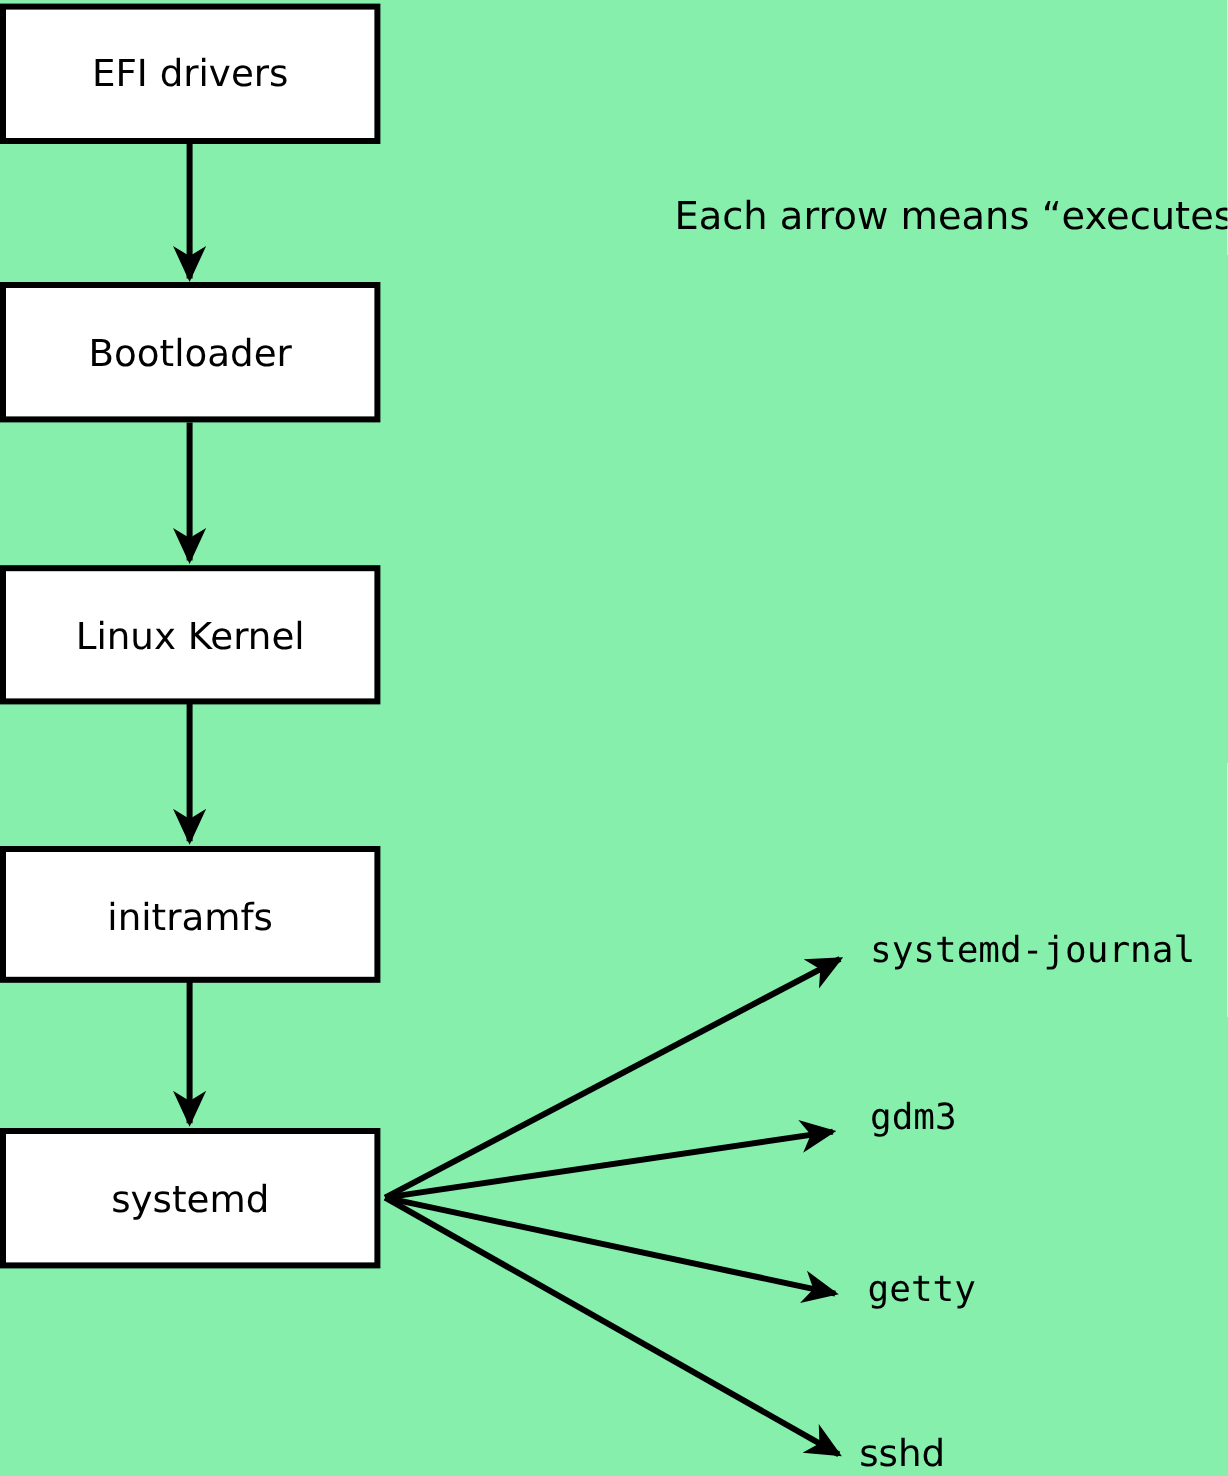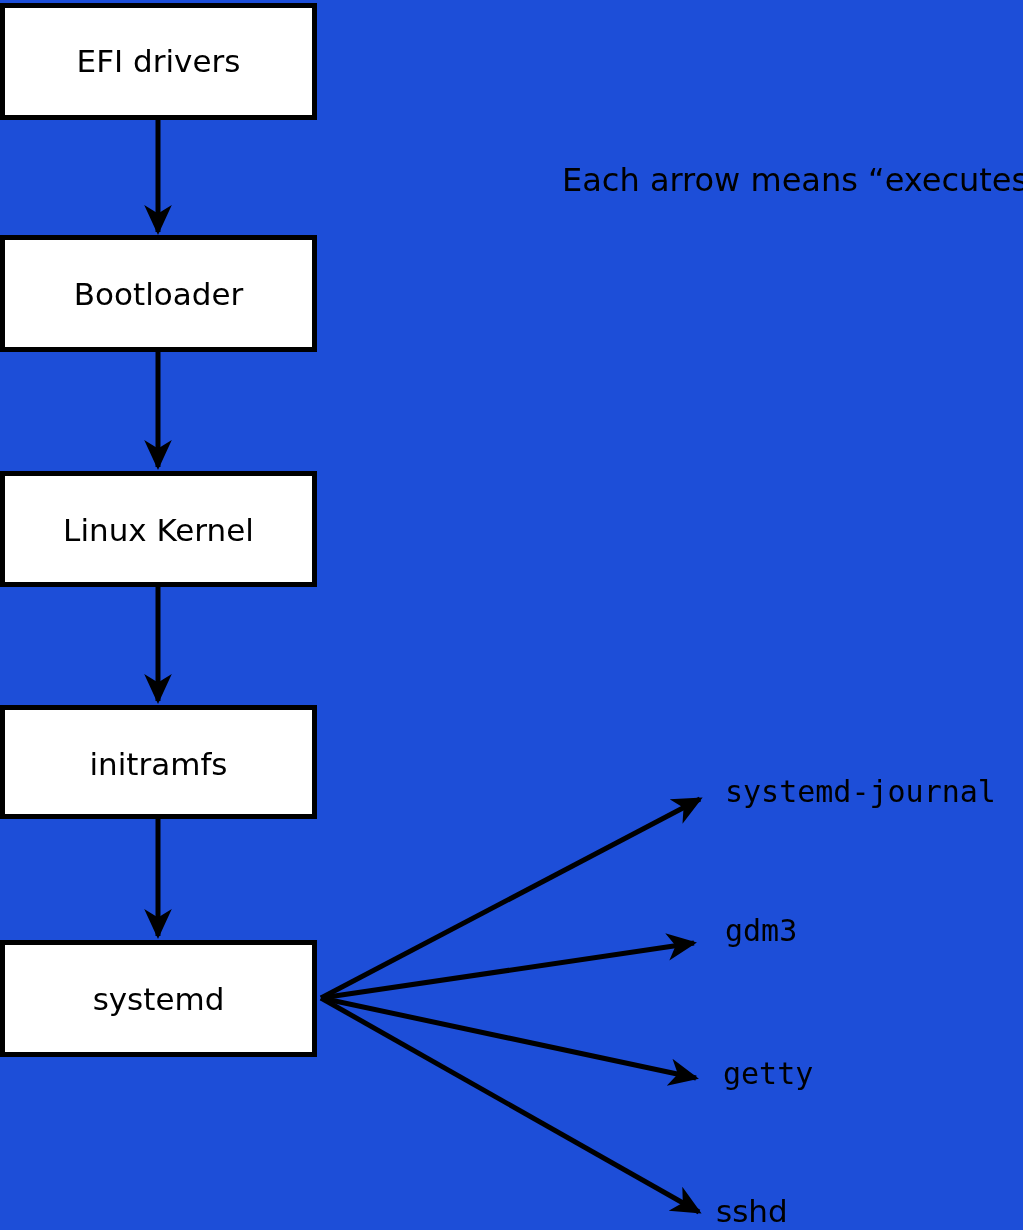--- a/index.html
+++ b/index.html
@@ -11,7 +11,7 @@
     position: relative;
     width: 1023px;
     height: 1230px;
-    background: #1d4ed8;
+    background: #86efac;
     overflow: hidden;
   }
   svg text {

